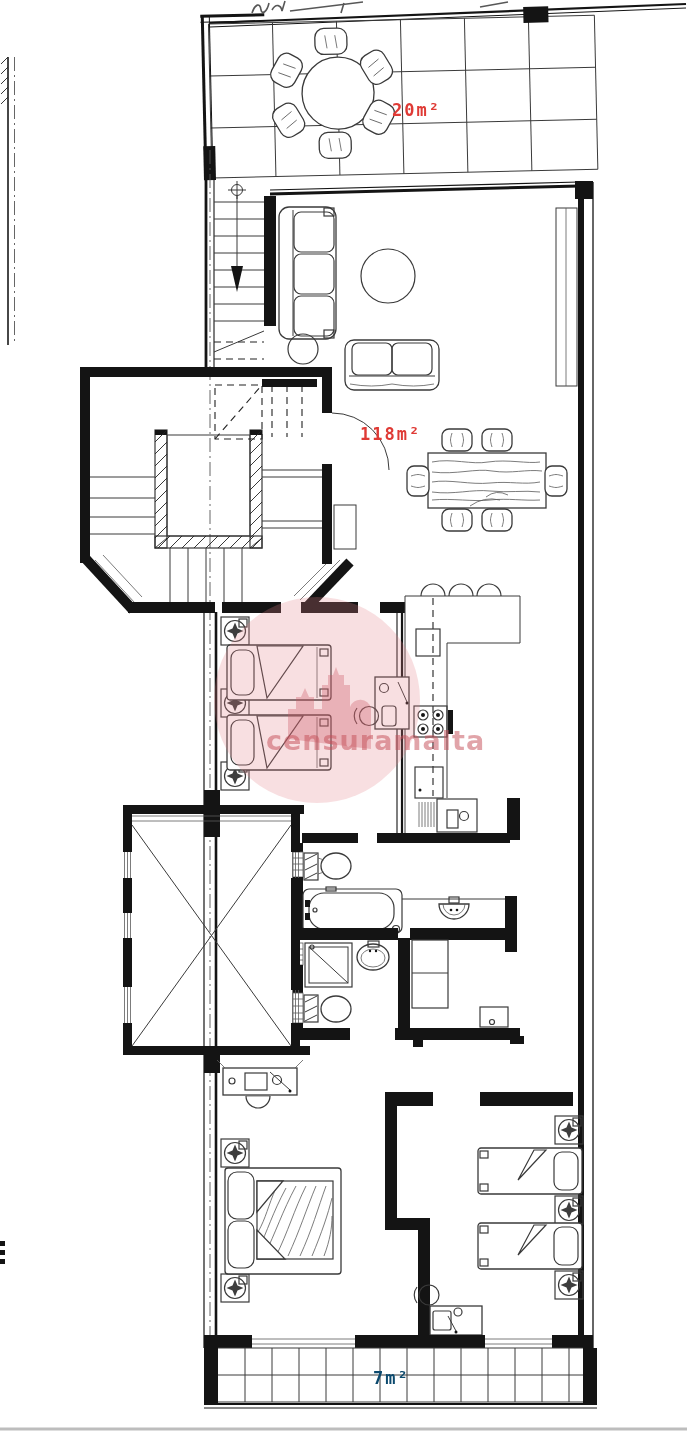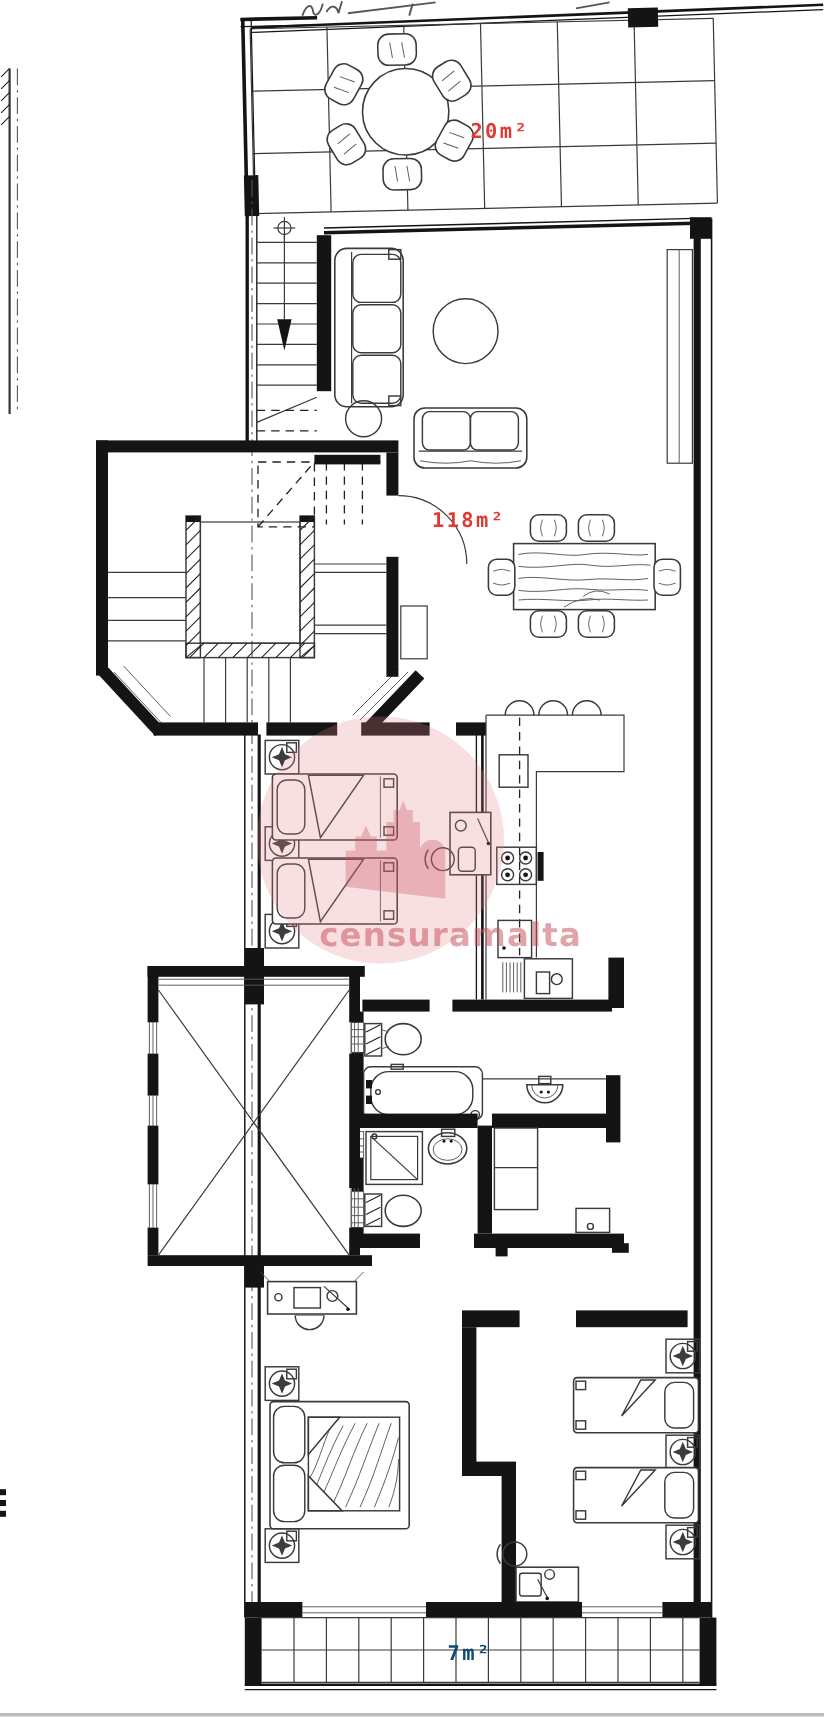--- a/index.html
+++ b/index.html
@@ -514,7 +514,7 @@
 <div class="area-label" style="left:336px;top:424px;color:#df3a35;margin-left:24px;">118m²</div>
 <div class="area-label" style="left:373px;top:1368px;color:#0c4a6e;">7m²</div>
 
-<div class="wm-text" style="left:266px;top:725px;color:rgba(198,80,90,0.52);margin-top:39px;">censuramalta</div>
+<div class="wm-text" style="left:266px;top:725px;color:rgba(198,80,90,0.52);">censuramalta</div>
 </div>
 
 </body></html>

